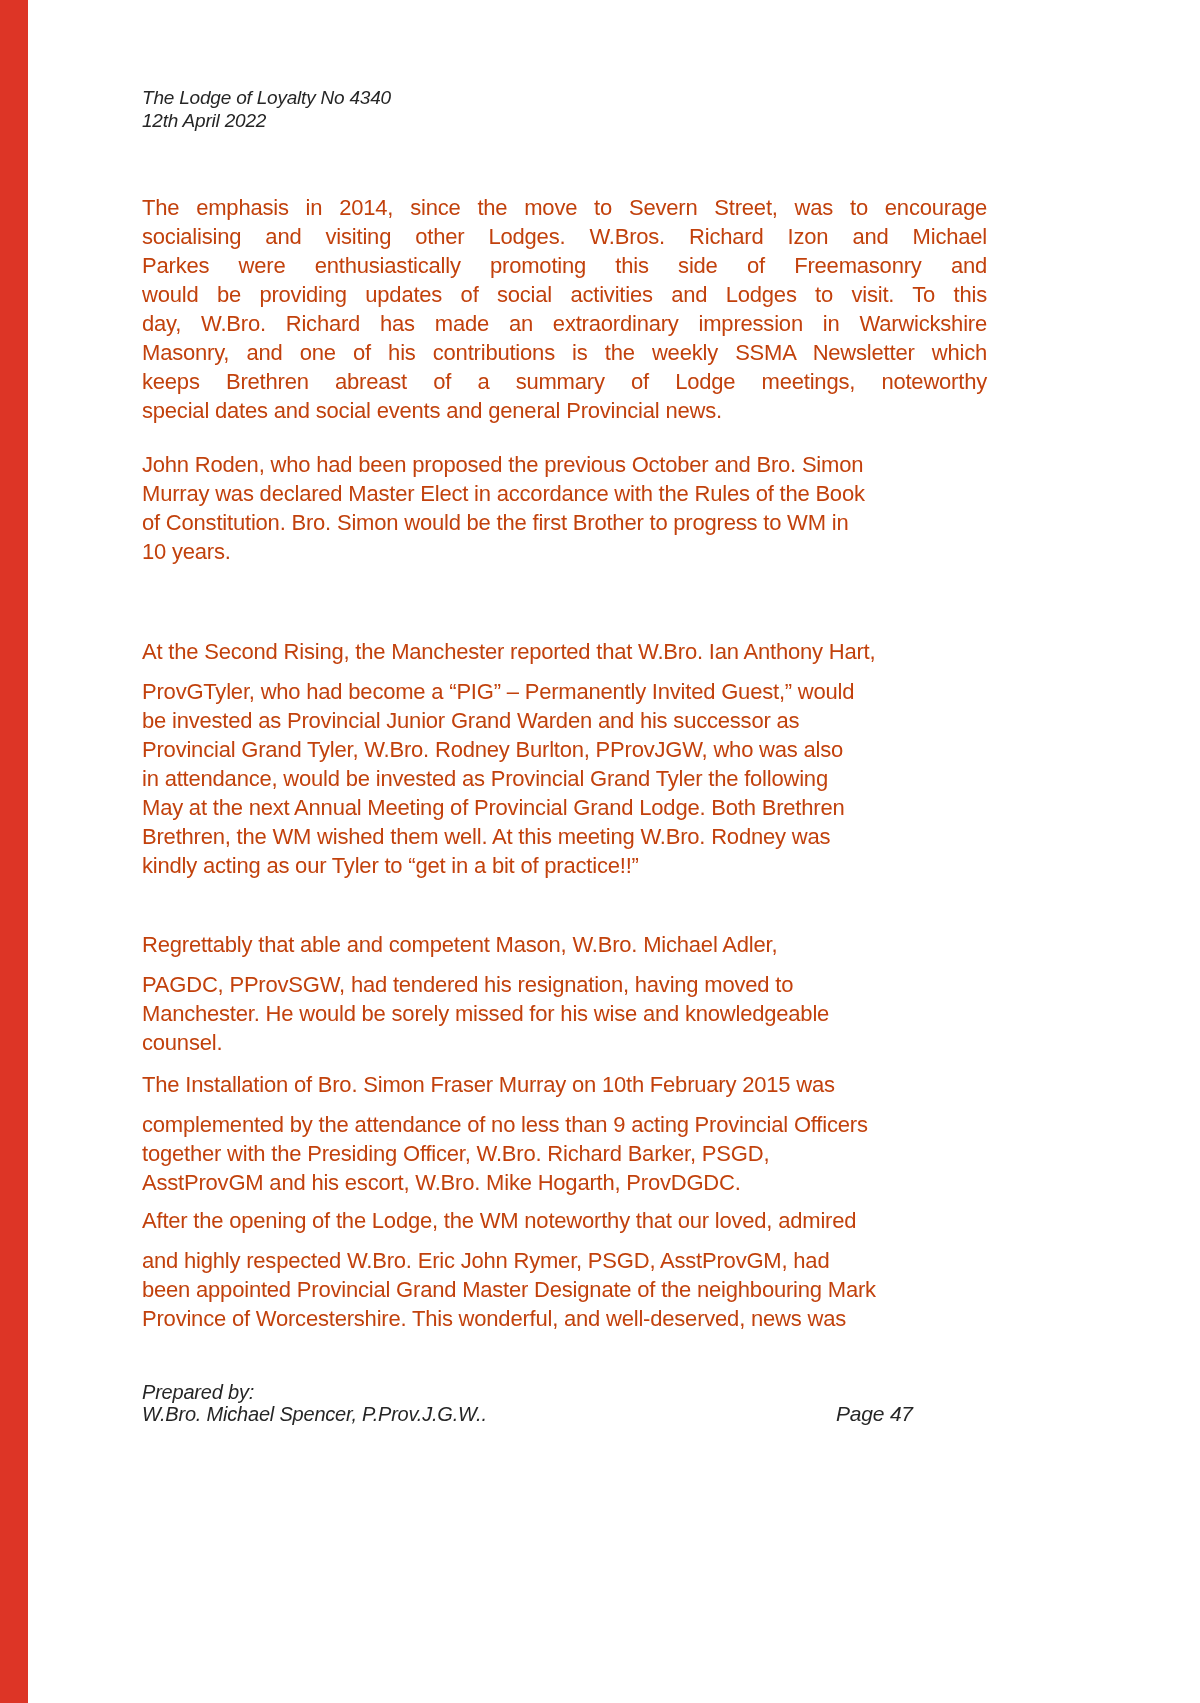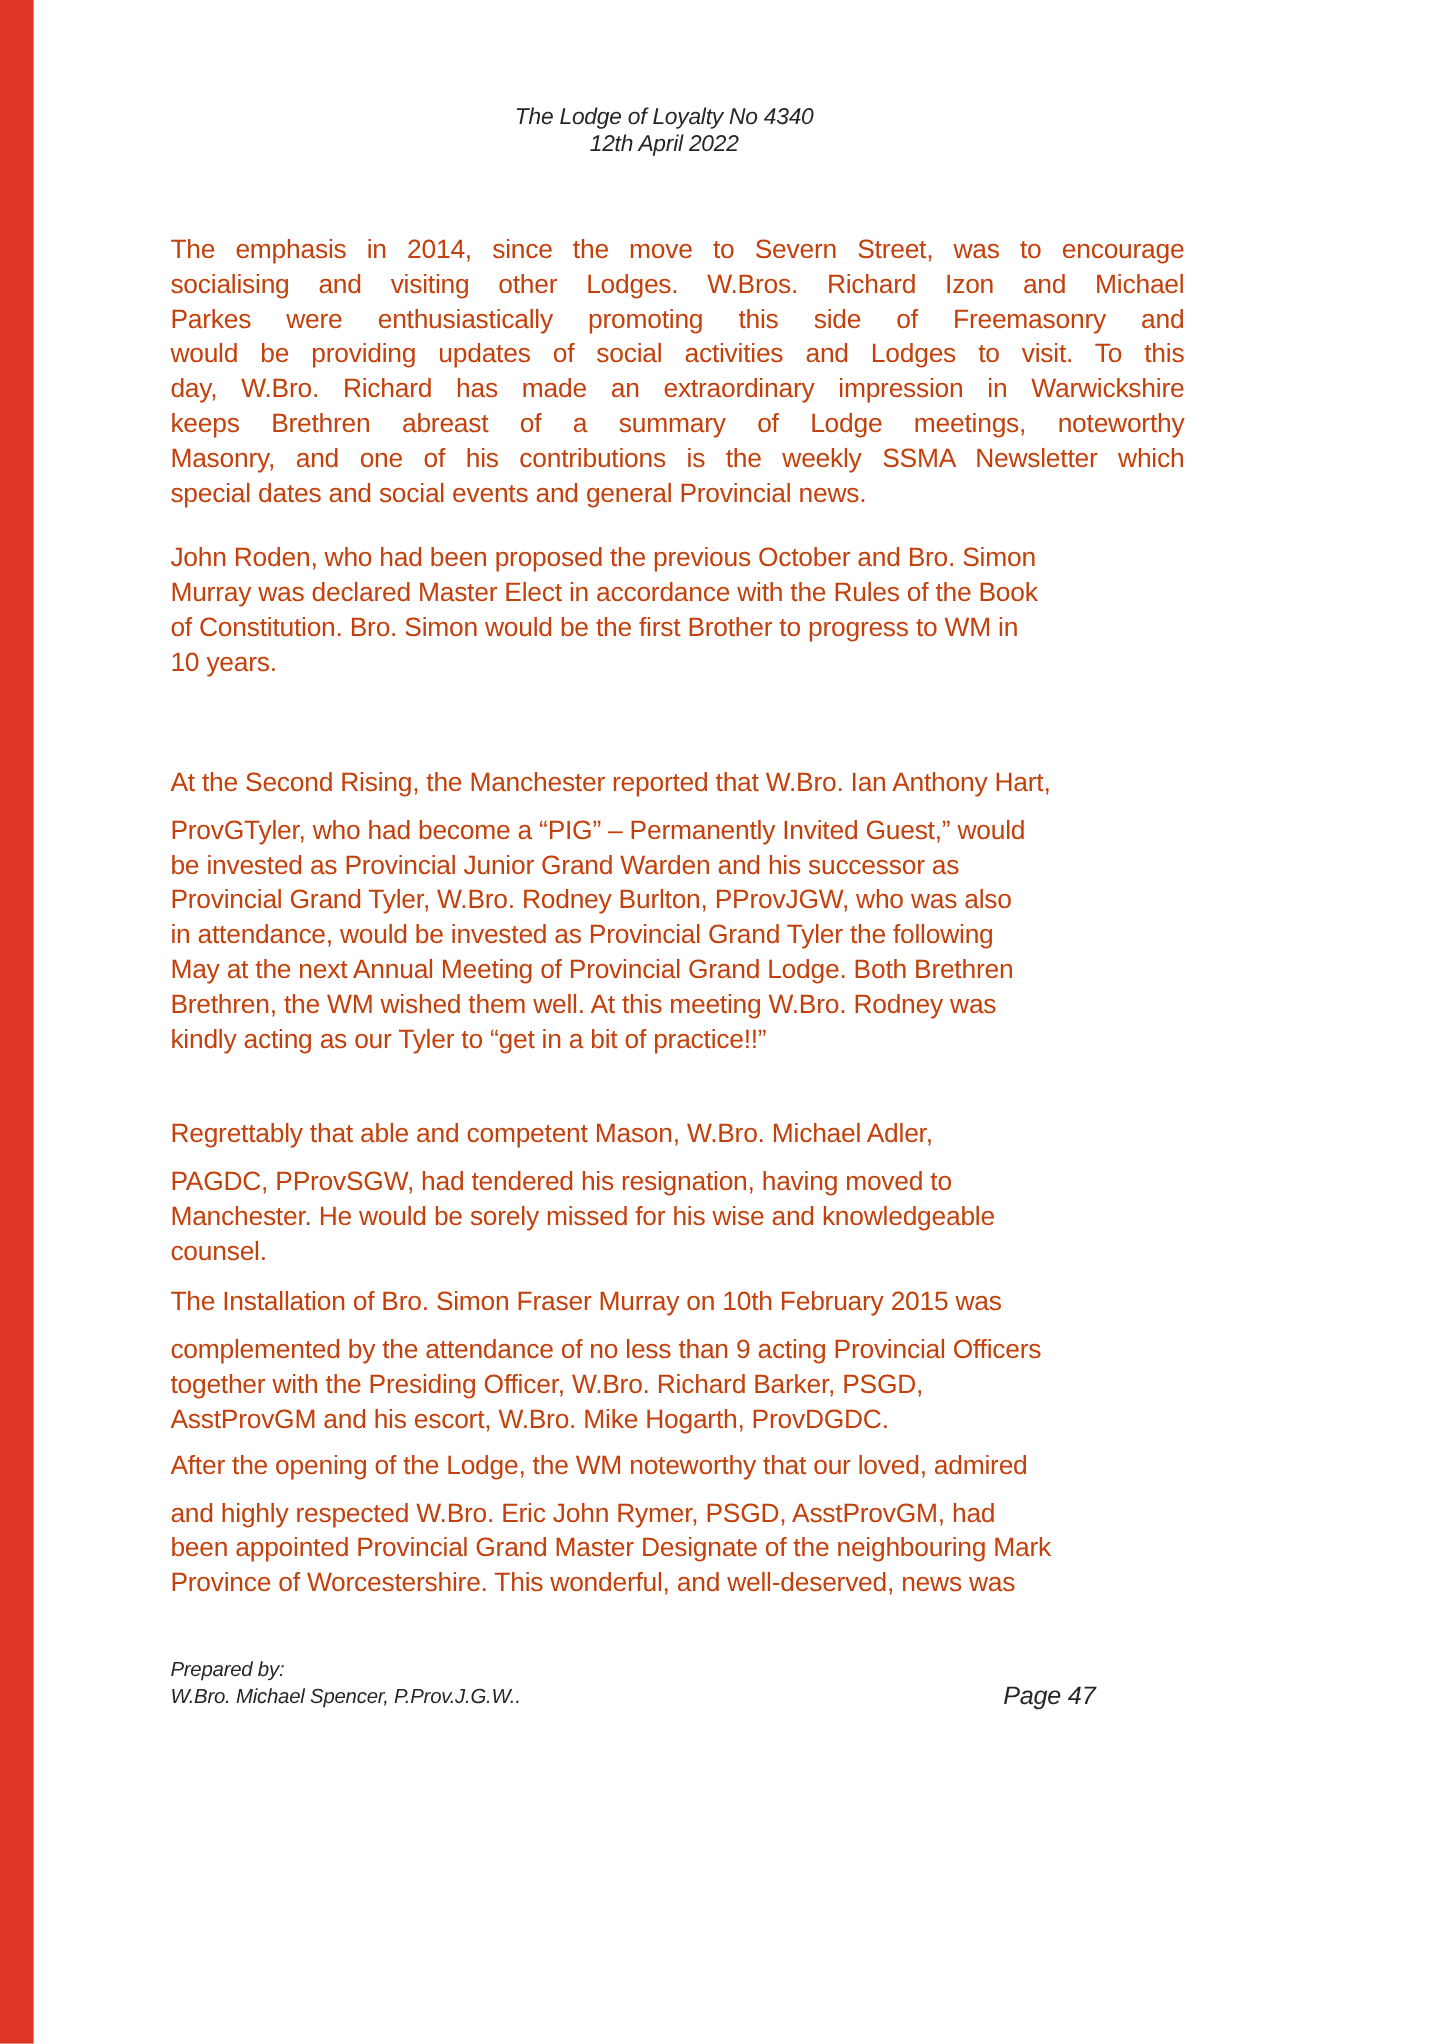--- a/index.html
+++ b/index.html
@@ -17,7 +17,7 @@
   }
   .doc-header {
     position: absolute; left: 142px; top: 86px; width: 823px;
-    text-align: center;
+    text-align: left;
     font-style: italic;
     font-size: 19px; line-height: 23px;
     color: #262626;

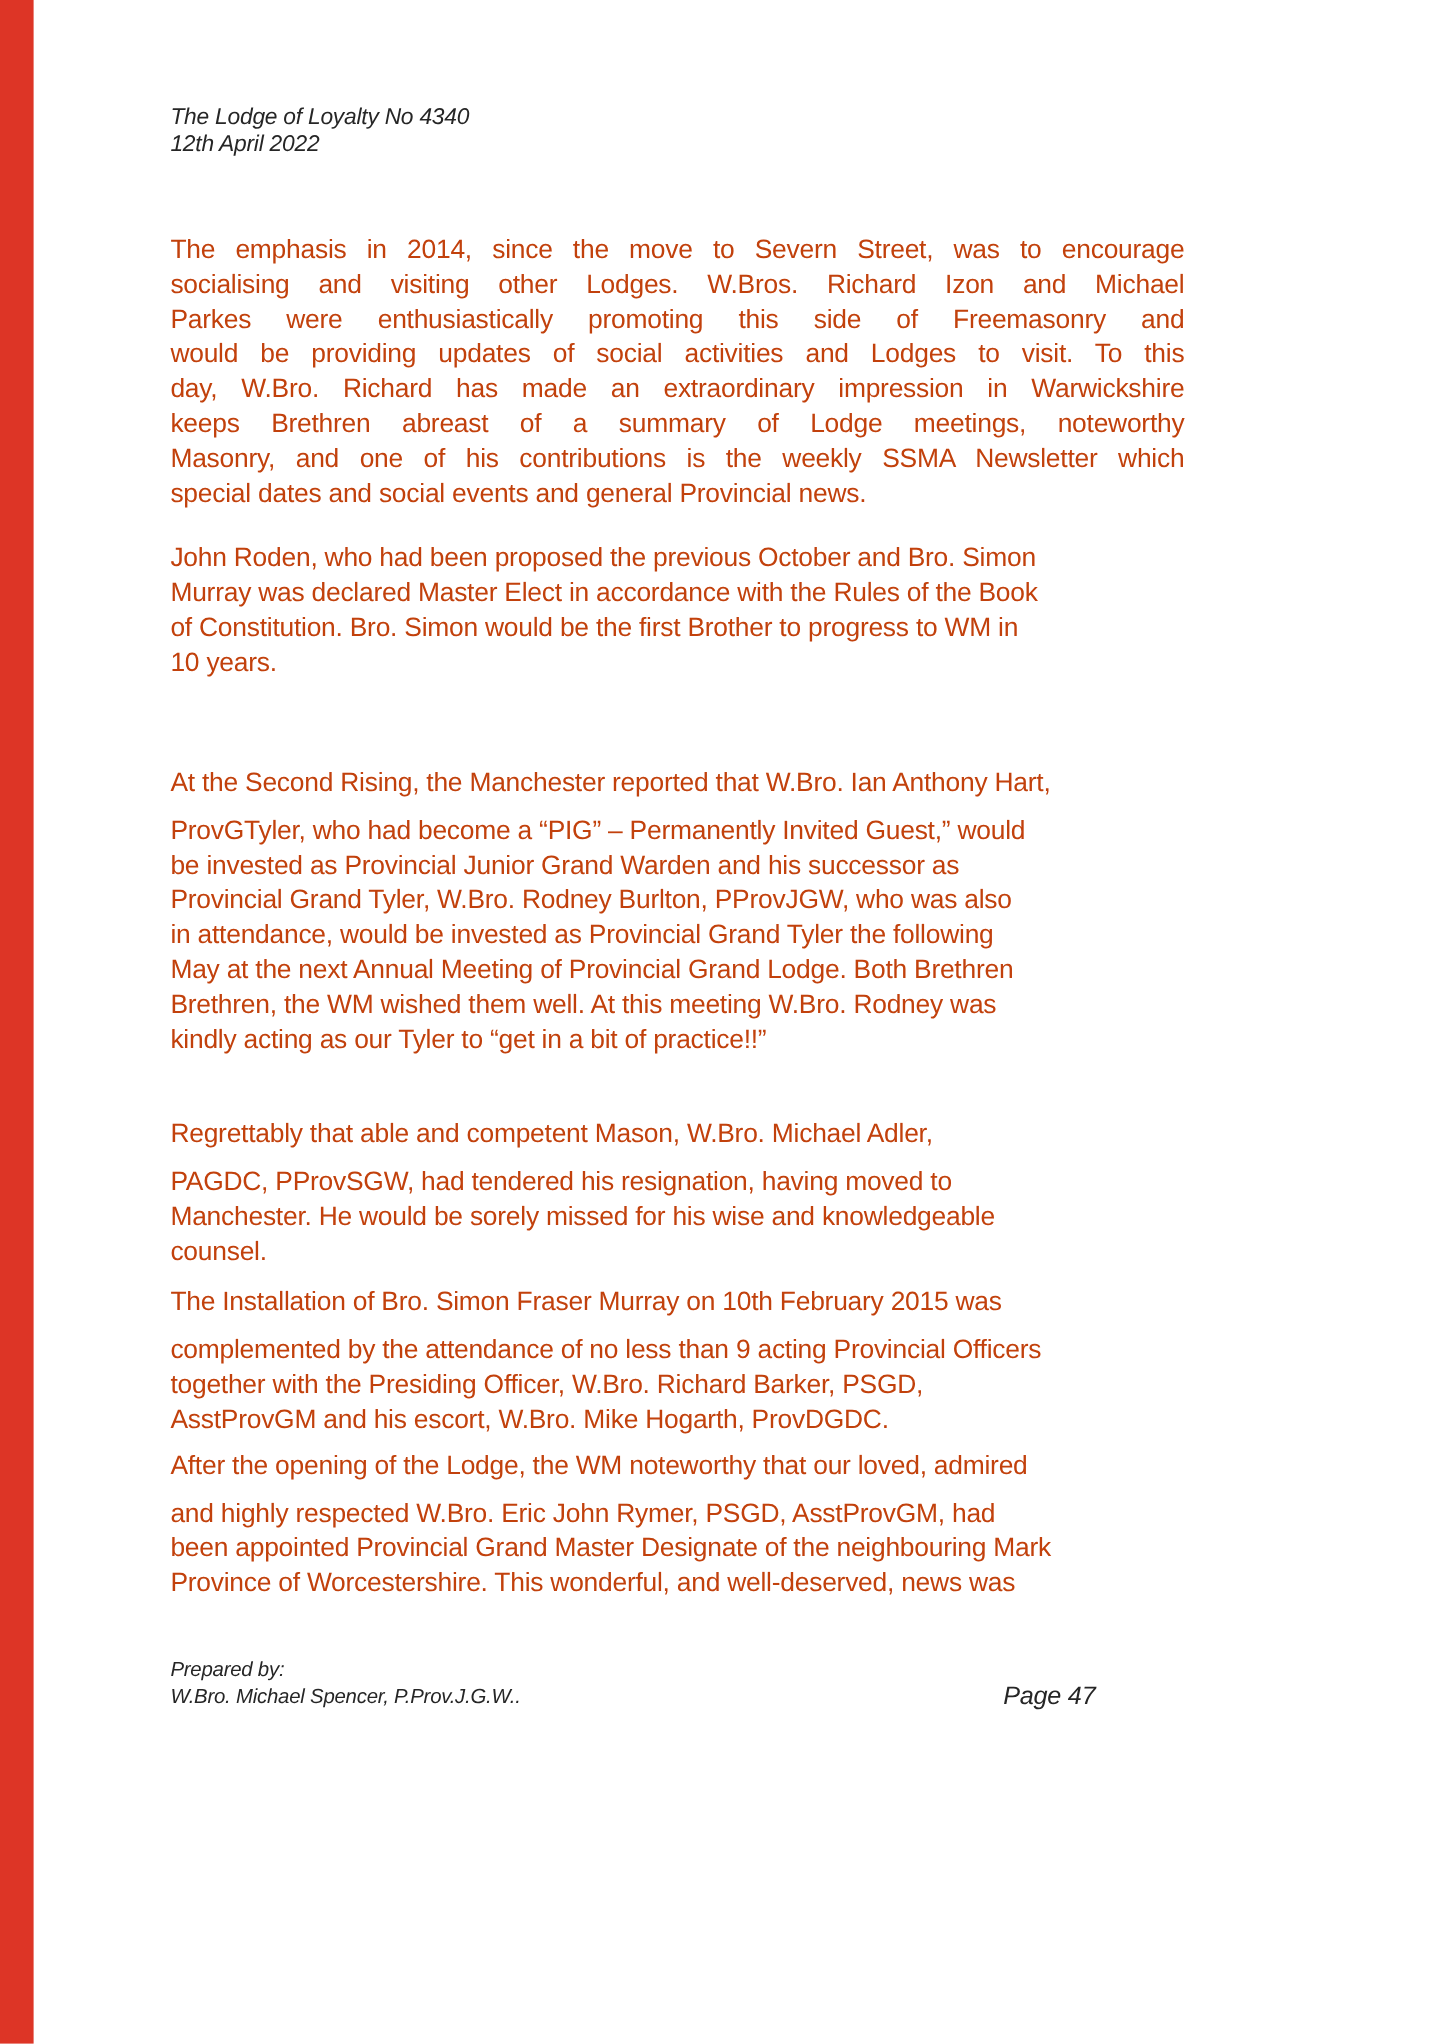--- a/index.html
+++ b/index.html
@@ -63,8 +63,8 @@
   <div class="ln jl">Parkes were enthusiastically promoting this side of Freemasonry and</div>
   <div class="ln jl">would be providing updates of social activities and Lodges to visit. To this</div>
   <div class="ln jl">day, W.Bro. Richard has made an extraordinary impression in Warwickshire</div>
+  <div class="ln jl">Masonry, and one of his contributions is the weekly SSMA Newsletter which</div>
   <div class="ln jl">keeps Brethren abreast of a summary of Lodge meetings, noteworthy</div>
-  <div class="ln jl">Masonry, and one of his contributions is the weekly SSMA Newsletter which</div>
   <div class="ln">special dates and social events and general Provincial news.</div>
 </div>
 

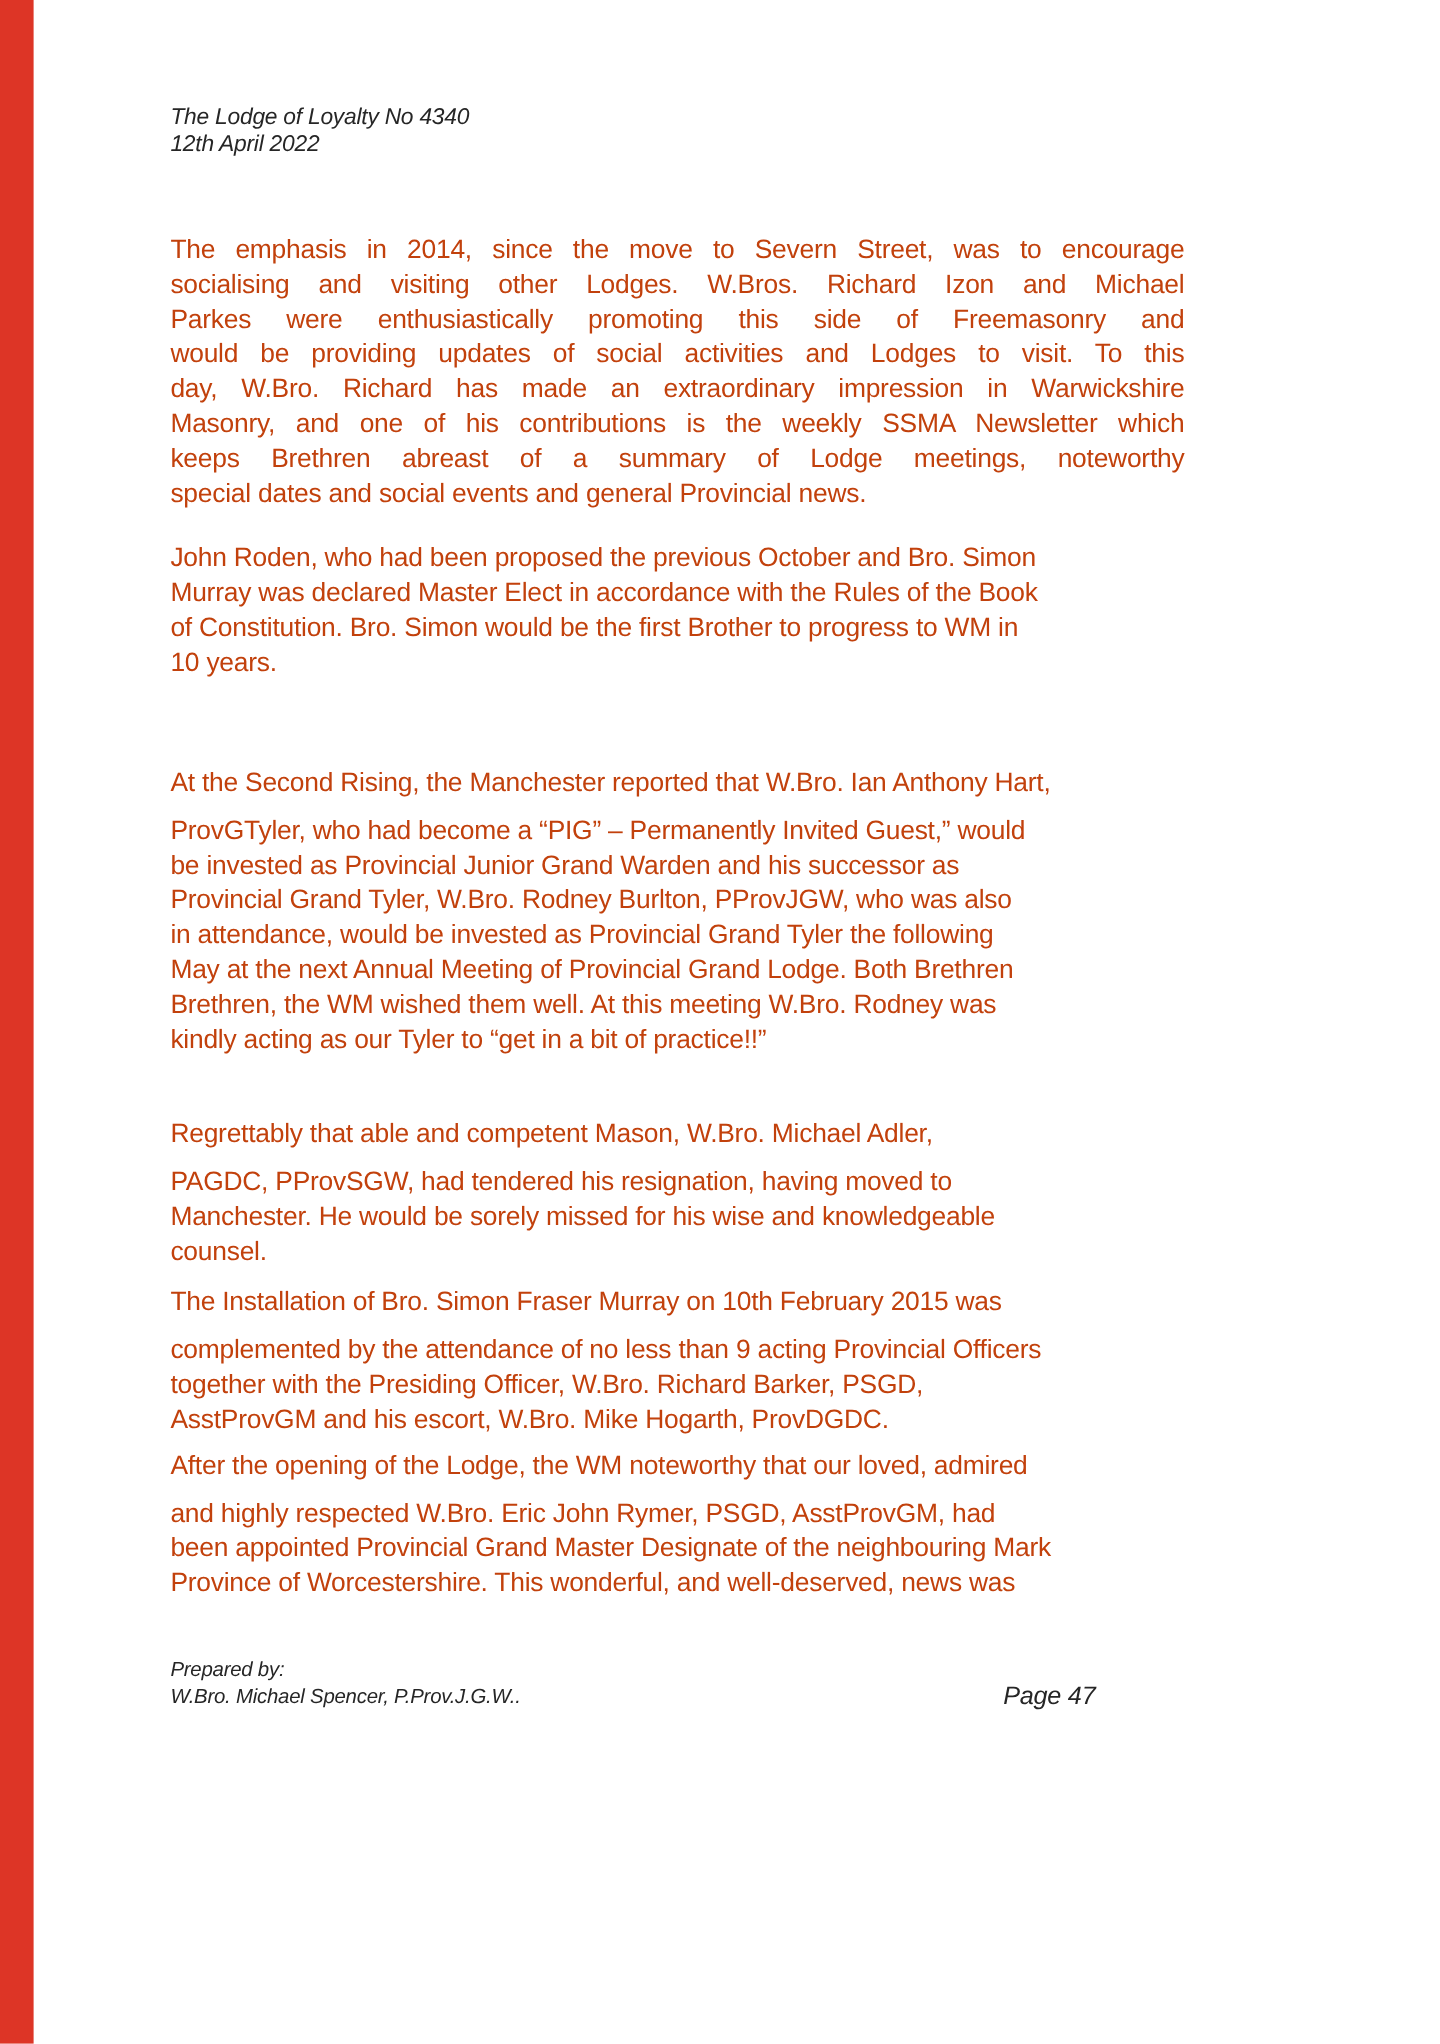--- a/index.html
+++ b/index.html
@@ -35,7 +35,7 @@
   .doc-footer-left {
     position: absolute; left: 142px; top: 1381px;
     font-style: italic;
-    font-size: 17px; line-height: 22px;
+    font-size: 20px; line-height: 22px;
     color: #262626;
     letter-spacing: -0.2px;
   }

